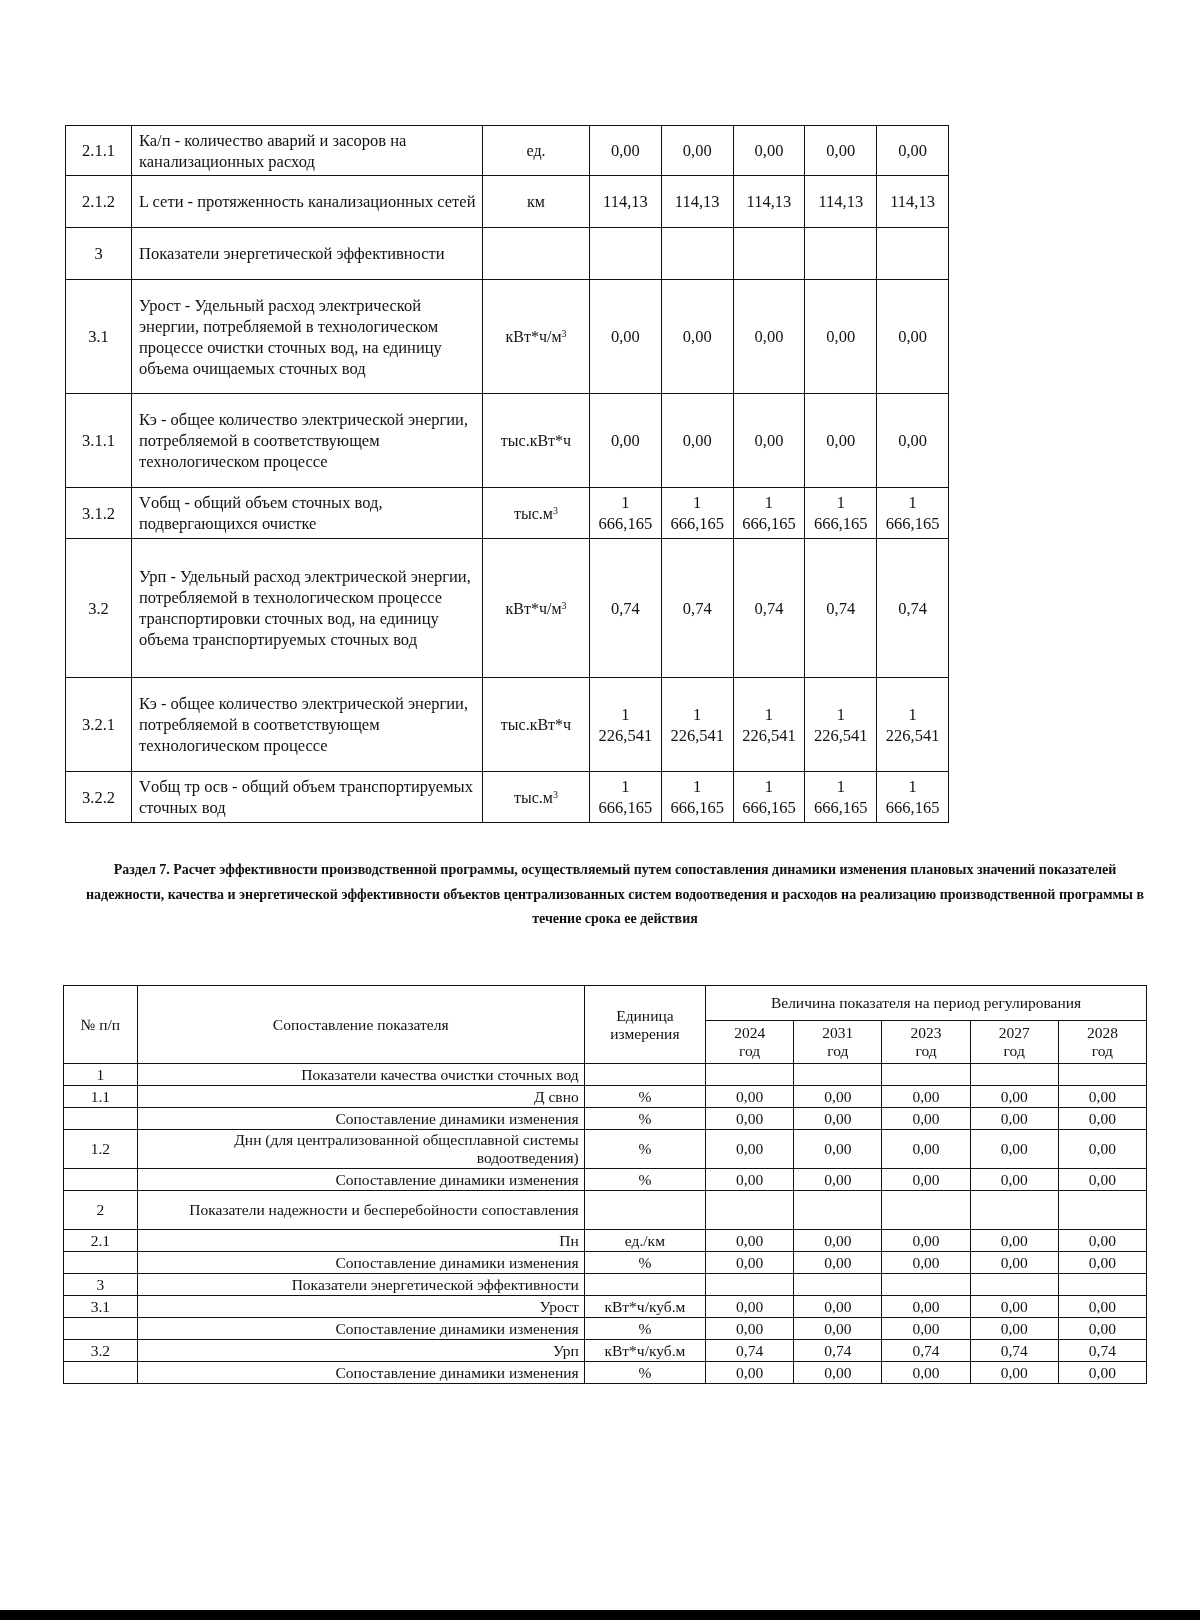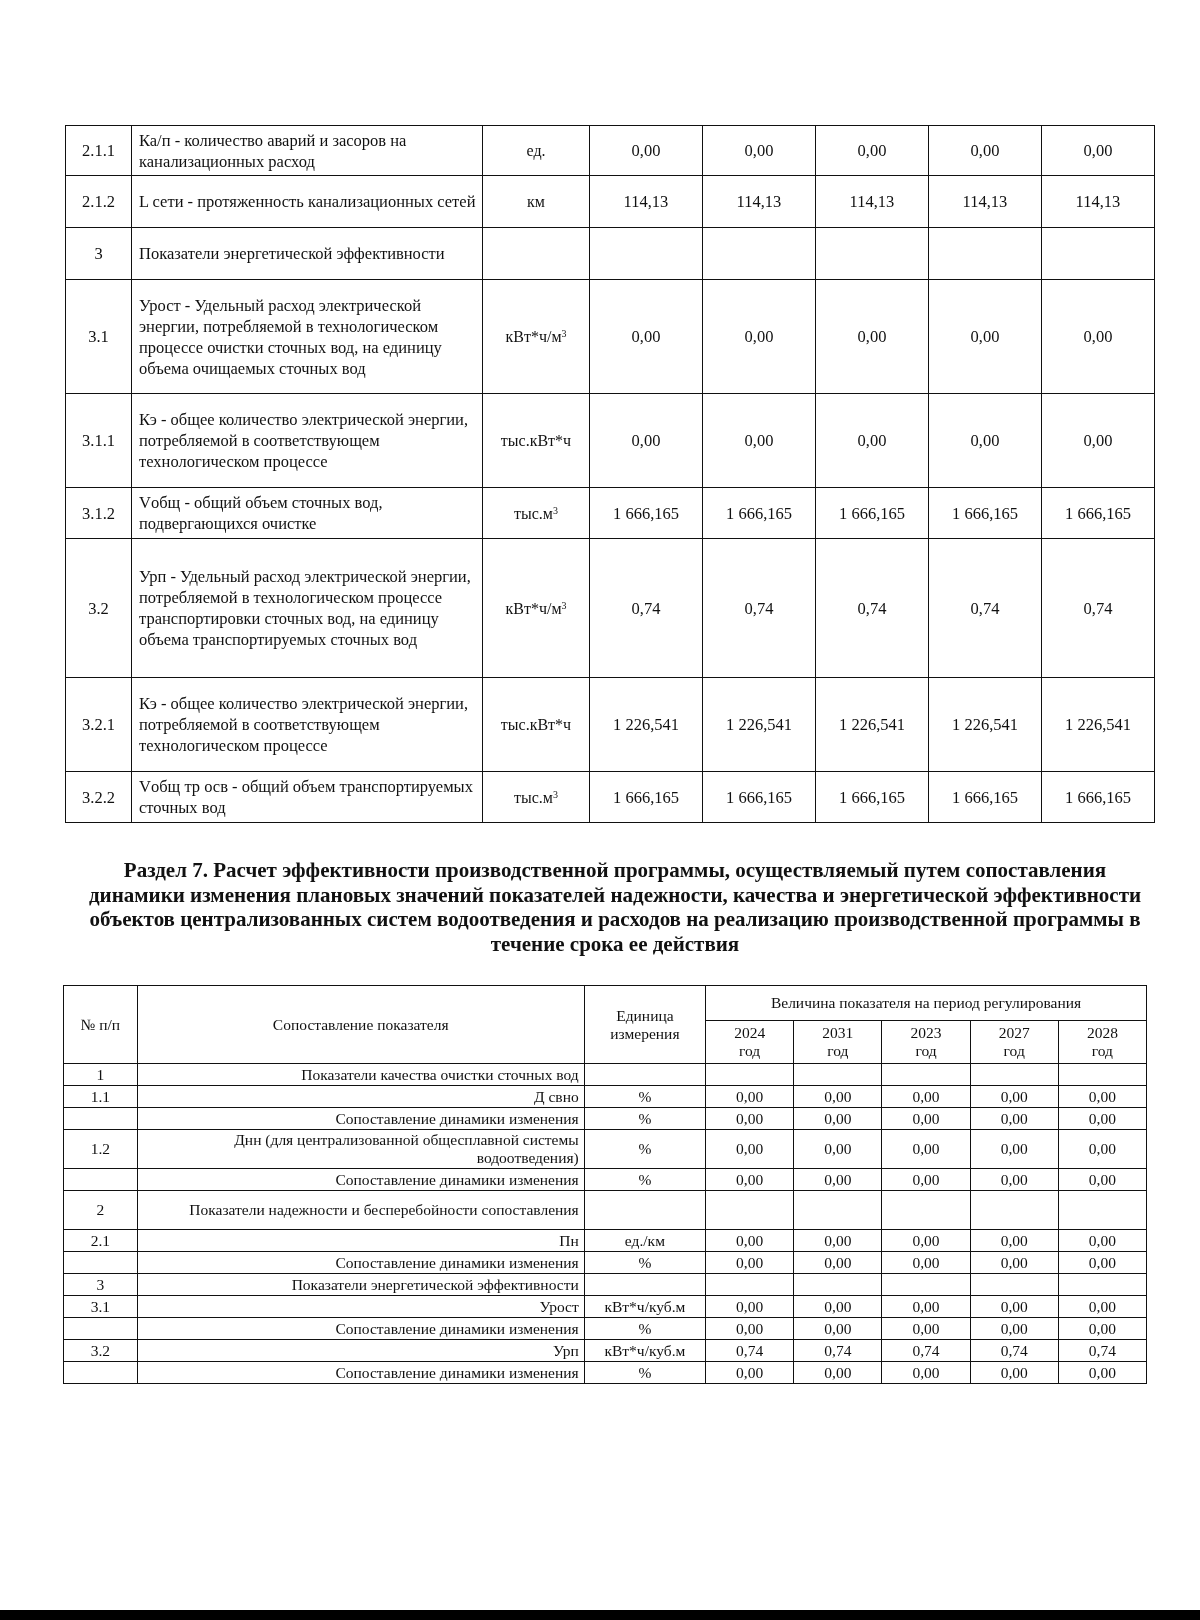--- a/index.html
+++ b/index.html
@@ -9,7 +9,7 @@
   td, th { border: 1.5px solid #111; padding: 0 6px; vertical-align: middle; }
 
   
-  #t1 { left: 65px; top: 125px; width: 1090px; font-size: 16.5px; line-height: 21px; padding-left: 32px; }
+  #t1 { left: 65px; top: 125px; width: 884px; font-size: 16.5px; line-height: 21px; padding-left: 32px; }
   #t1 td.num { width: 53px; text-align: center; }
   #t1 td.name { width: 337px; text-align: left; padding-left: 7px; }
   #t1 td.unit { width: 94px; text-align: center; font-size: 16px; }

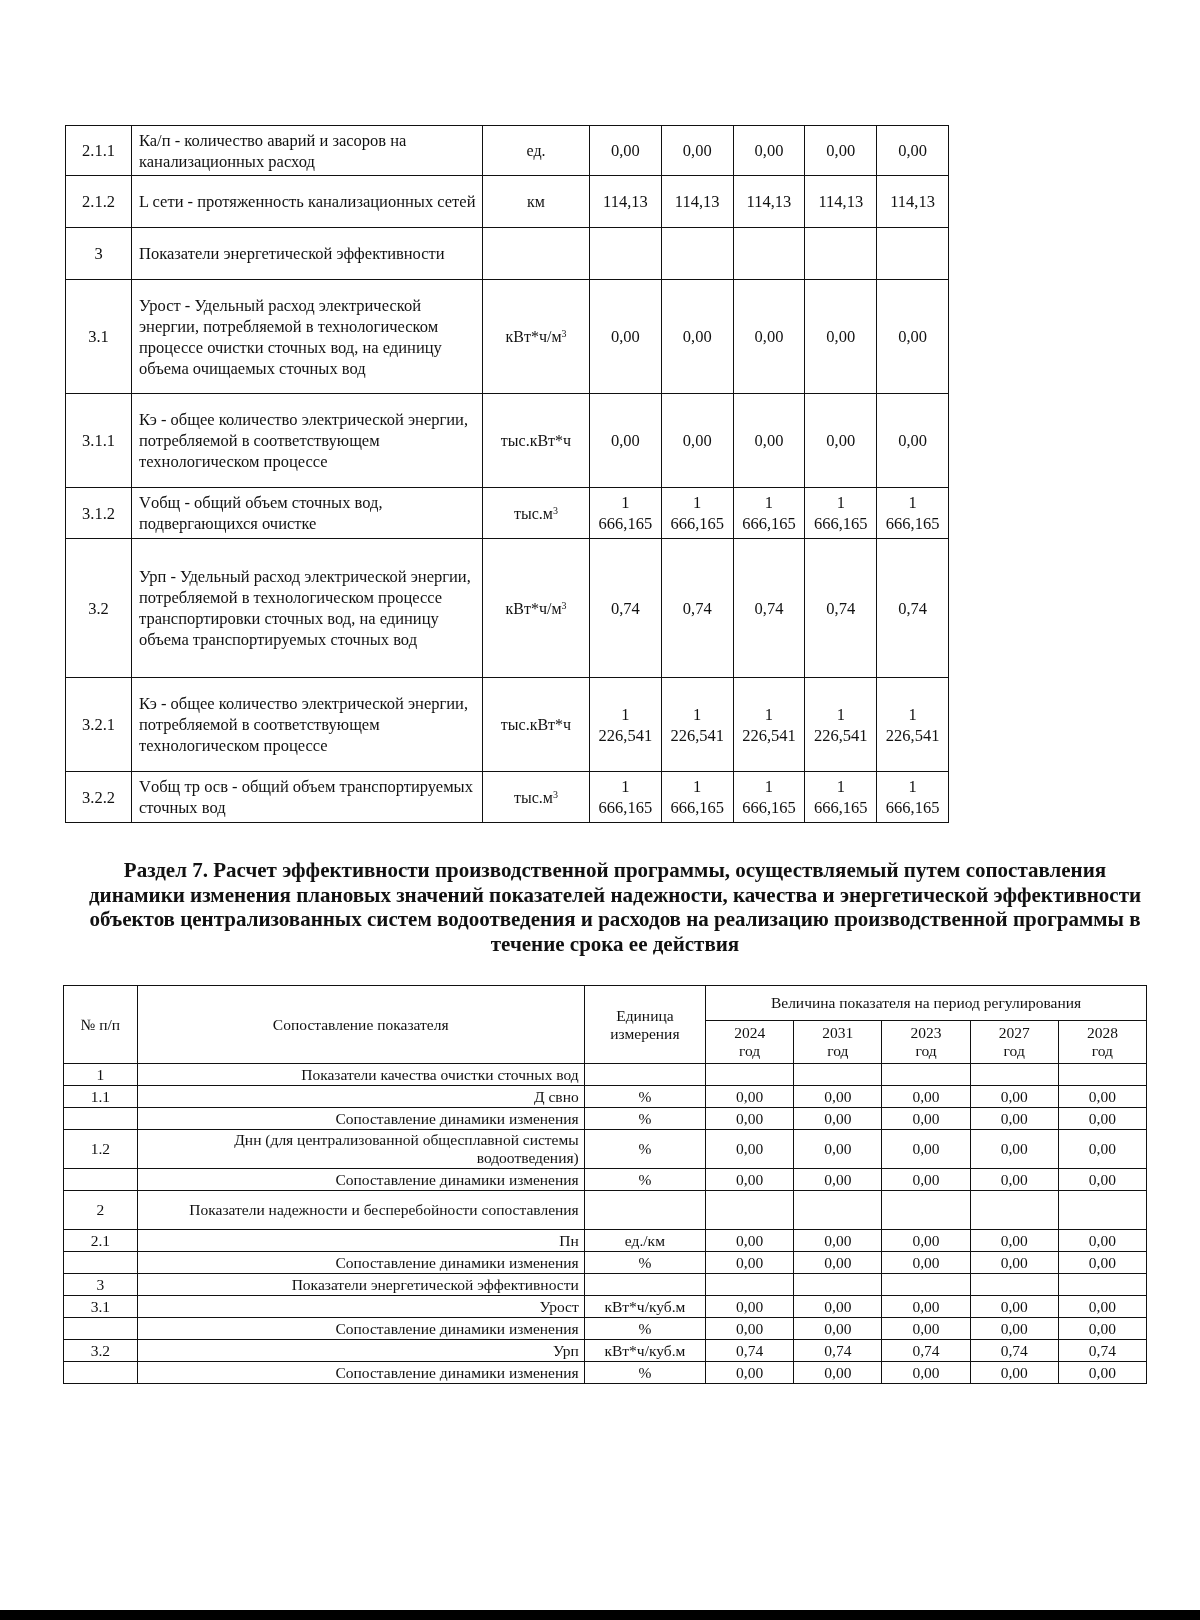--- a/index.html
+++ b/index.html
@@ -18,7 +18,7 @@
 
   
   #heading { position: absolute; left: 75px; top: 858px; width: 1080px; text-align: center;
-             font-weight: bold; font-size: 21px; line-height: 24.5px; letter-spacing: 0px; }
+             font-weight: bold; font-size: 14px; line-height: 24.5px; letter-spacing: 0px; }
 
   
   #t2 { left: 63px; top: 985px; width: 1084px; font-size: 15.5px; line-height: 18px; }

